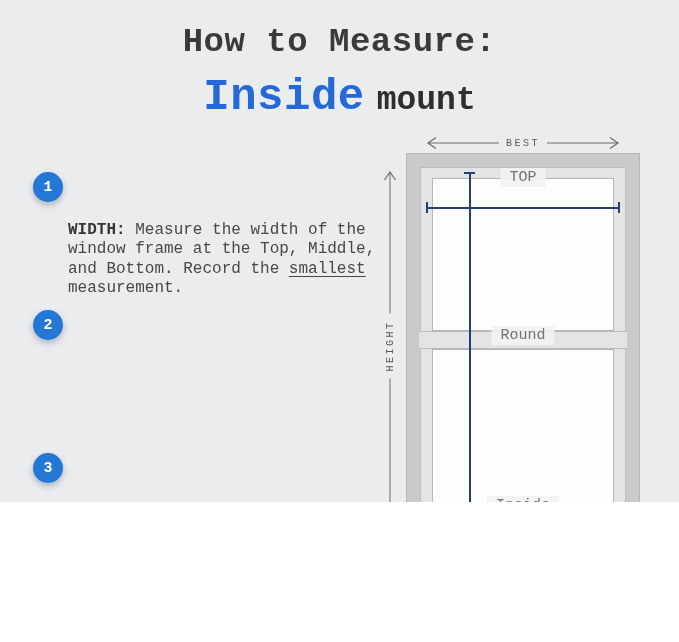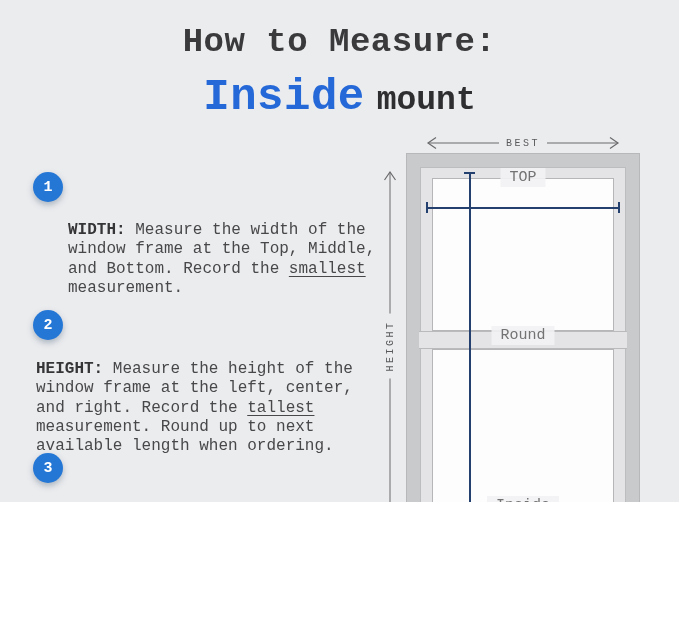--- a/index.html
+++ b/index.html
@@ -164,7 +164,6 @@
   <p class="step-text step-text-1"><span class="seg-bold">WIDTH: </span><span>Measure the width of the window frame at the Top, Middle, and Bottom. Record the </span><span class="seg-underline">smallest</span><span> measurement.</span></p>
 
   <div class="step-badge badge-2">2</div>
-  <p class="step-text step-text-2"><span class="seg-bold">HEIGHT: </span><span>Measure the height of the window frame at the left, center, and right. Record the </span><span class="seg-underline">tallest</span><span> measurement. Round up to next available length when ordering.</span></p>
 
   <div class="step-badge badge-3">3</div>
 

